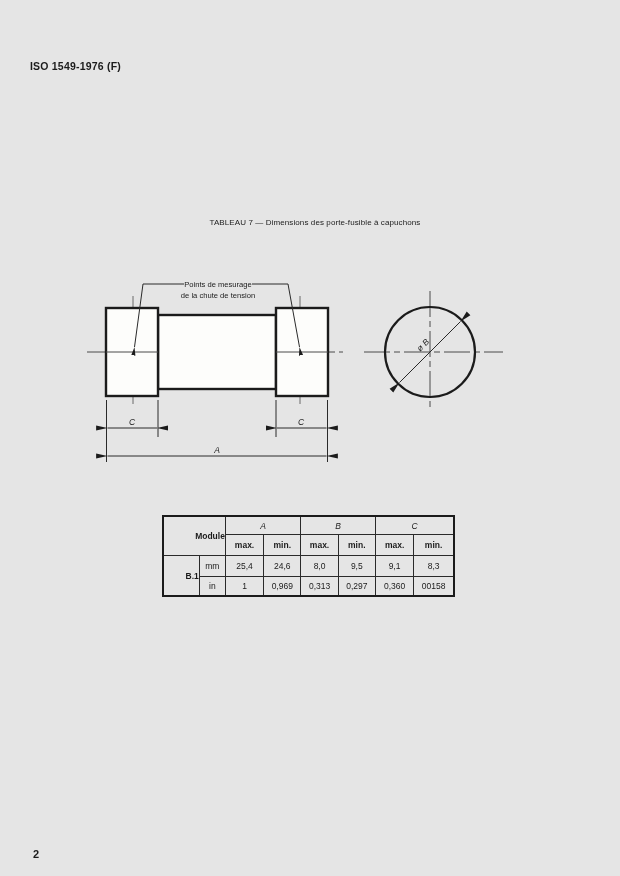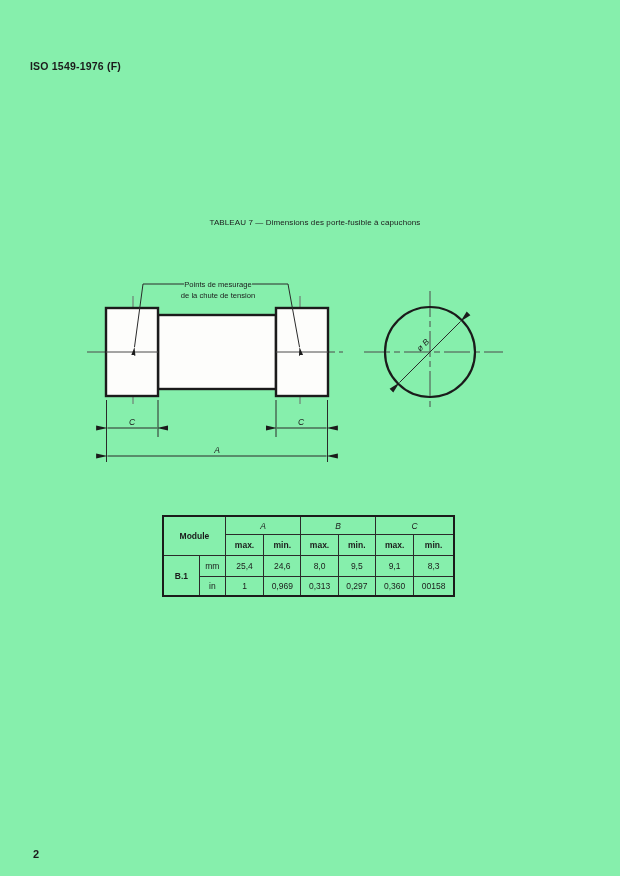--- a/index.html
+++ b/index.html
@@ -6,7 +6,7 @@
   .page{
     position:relative;
     width:620px;height:876px;
-    background:#86efac;
+    background:#e5e5e5;
     font-family:"Liberation Sans", sans-serif;
     color:#1b1b1b;
     overflow:hidden;

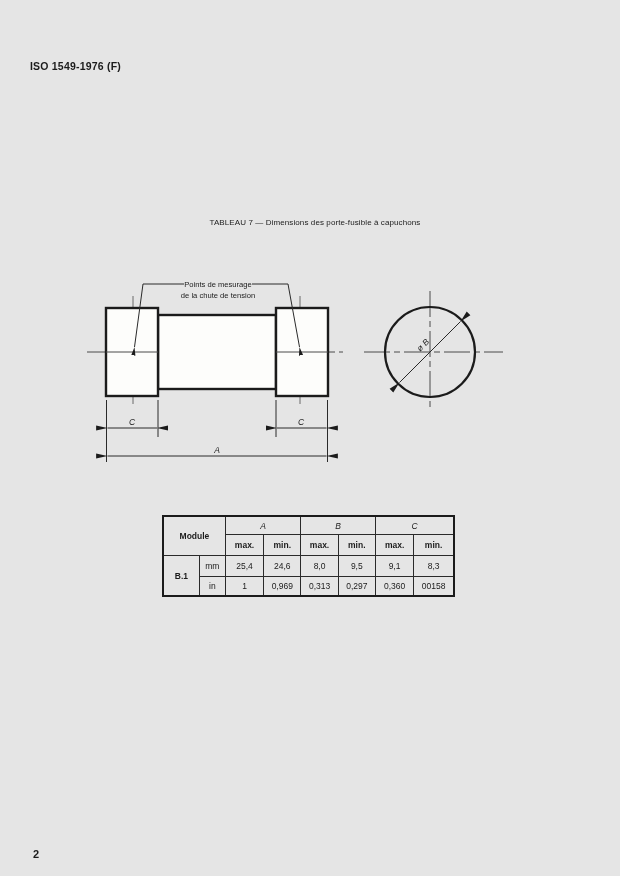--- a/index.html
+++ b/index.html
@@ -42,7 +42,7 @@
   .dim-table tr.r2 td{height:20px;font-weight:bold;}
   .dim-table tr.r3 td{height:20px;}
   .dim-table tr.r4 td{height:18px;}
-  .dim-table .bold{font-weight:bold;}
+  .dim-table .bold{font-weight:bold;text-align:right;}
   .dim-table .ital{font-style:italic;}
   .page-num{
     position:absolute;left:33px;top:848px;

